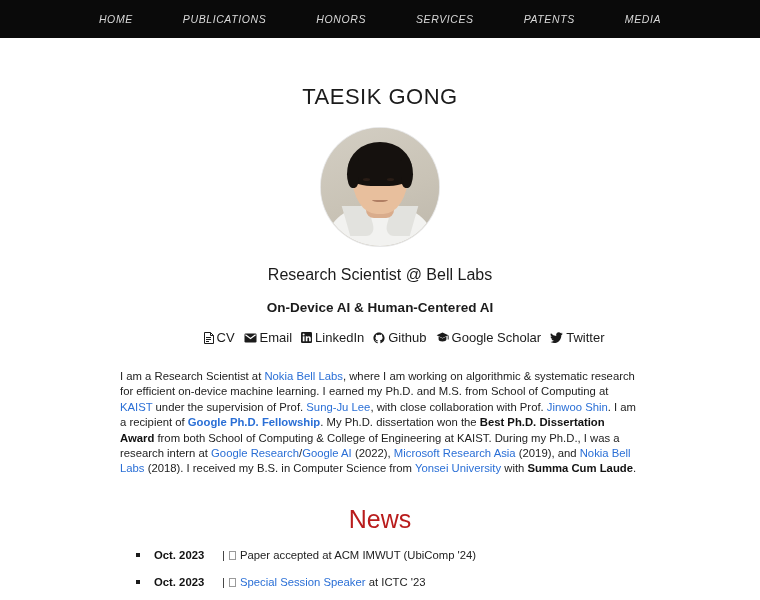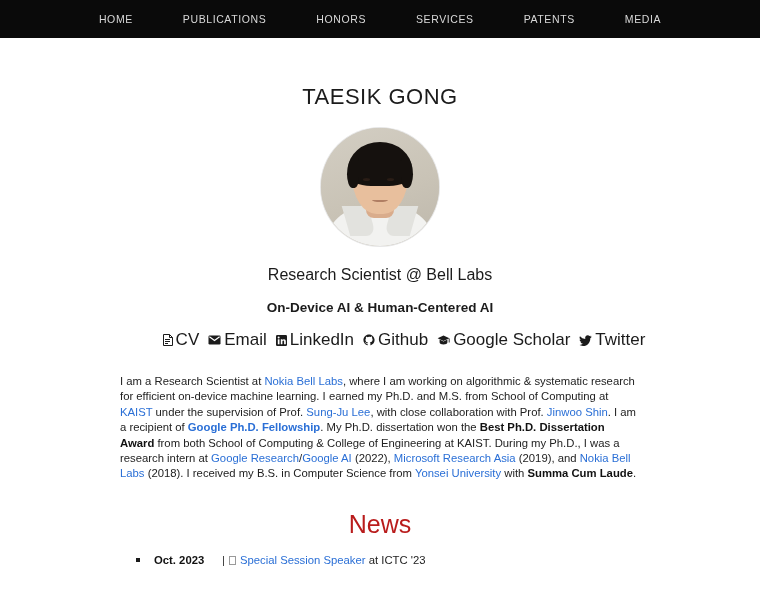--- a/index.html
+++ b/index.html
@@ -27,6 +27,7 @@
     display: flex;
     align-items: center;
     gap: 16px;
+    font-style: italic;
   }
   .nav-item {
     color: #d9d9d9;

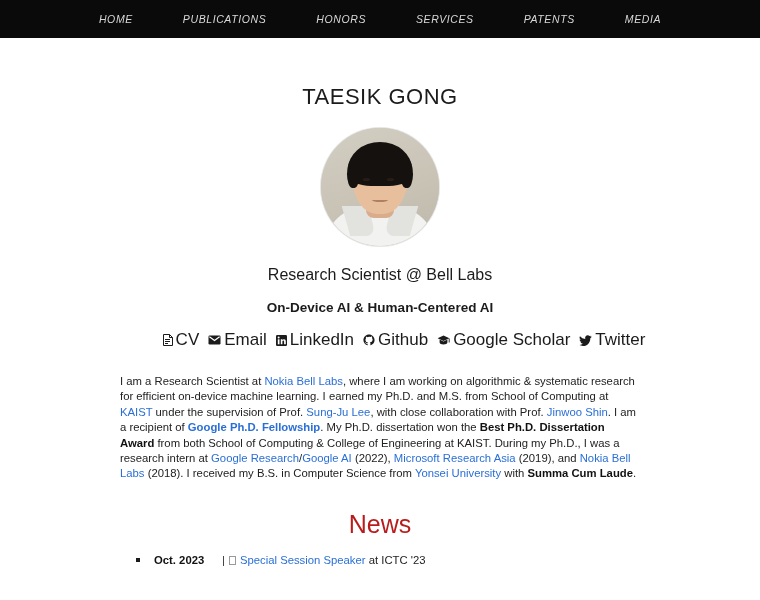--- a/index.html
+++ b/index.html
@@ -154,7 +154,7 @@
     align-items: center;
     gap: 9px;
     padding-top: 15px;
-    font-size: 17px;
+    font-size: 13px;
     color: #1b1b1b;
     font-weight: 500;
     margin-left: 48px;

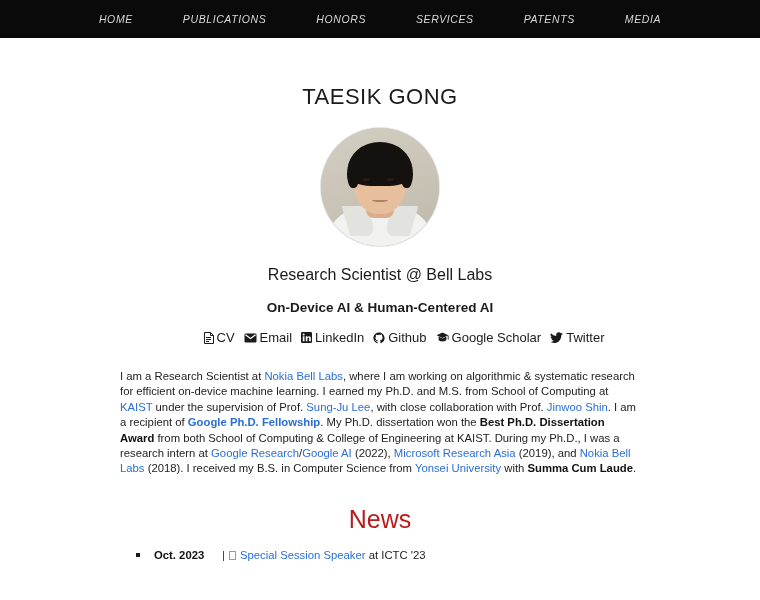--- a/index.html
+++ b/index.html
@@ -338,6 +338,9 @@
 
   <ul class="news-list">
 
+    <li class="news-item">
+      <span class="news-date">Oct. 2023</span><span class="news-sep">|</span><span class="tofu"></span><span class="news-text"><span>Paper accepted at ACM IMWUT (UbiComp '24)</span><a href="#"></a><span></span></span>
+    </li>
 
     <li class="news-item">
       <span class="news-date">Oct. 2023</span><span class="news-sep">|</span><span class="tofu"></span><span class="news-text"><span></span><a href="#">Special Session Speaker</a><span> at ICTC '23</span></span>

